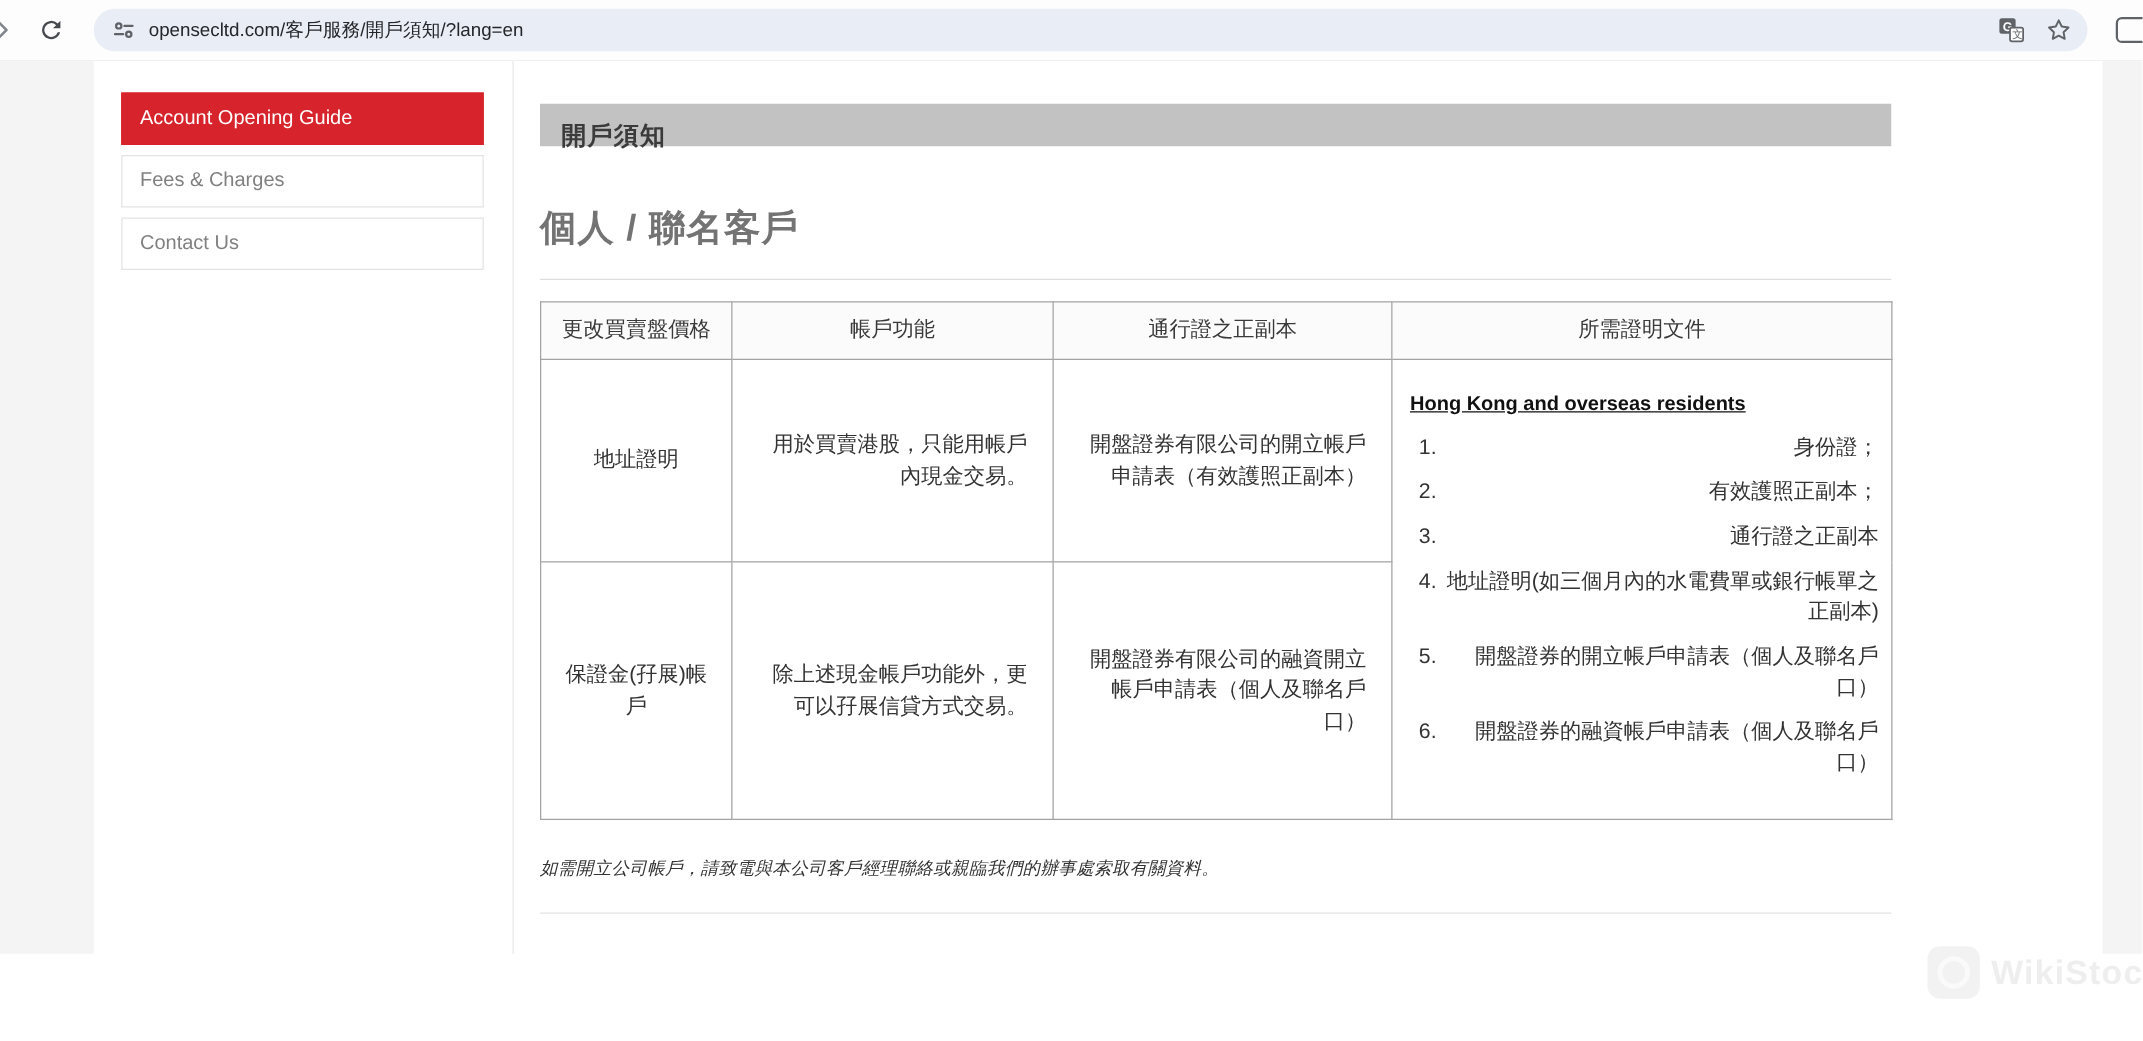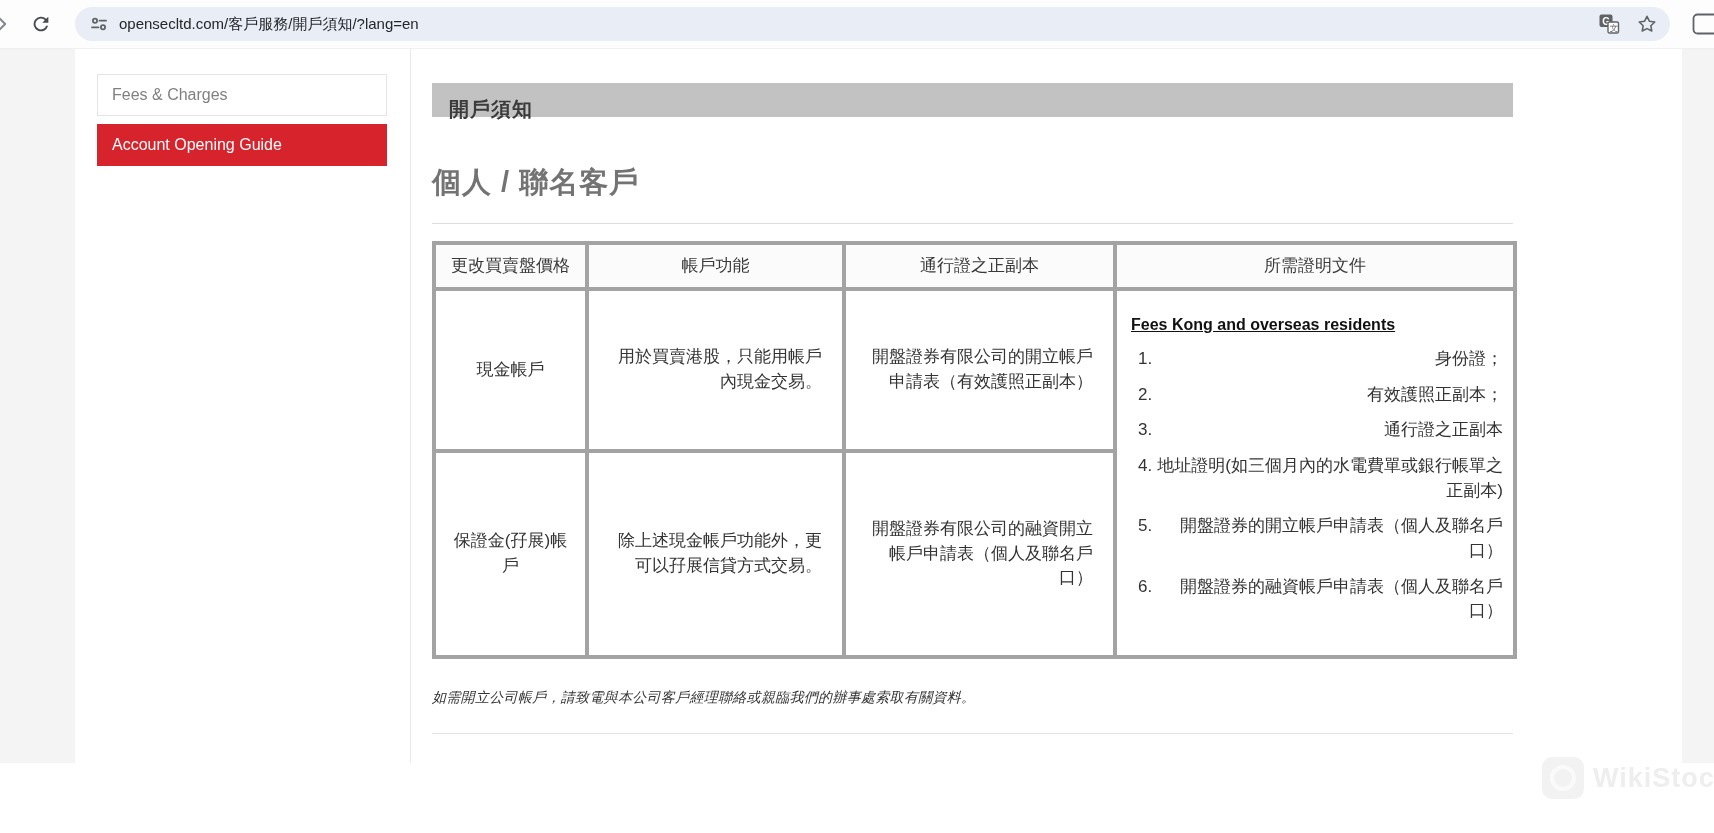--- a/index.html
+++ b/index.html
@@ -130,11 +130,11 @@
   <div class="v-divider"></div>
 
   <div class="sidebar">
+    <div class="side-item active">
+      <span>Account Opening Guide</span>
+    </div>
     <div class="side-item">
       <span>Fees &amp; Charges</span>
-    </div>
-    <div class="side-item active">
-      <span>Account Opening Guide</span>
     </div>
   </div>
 

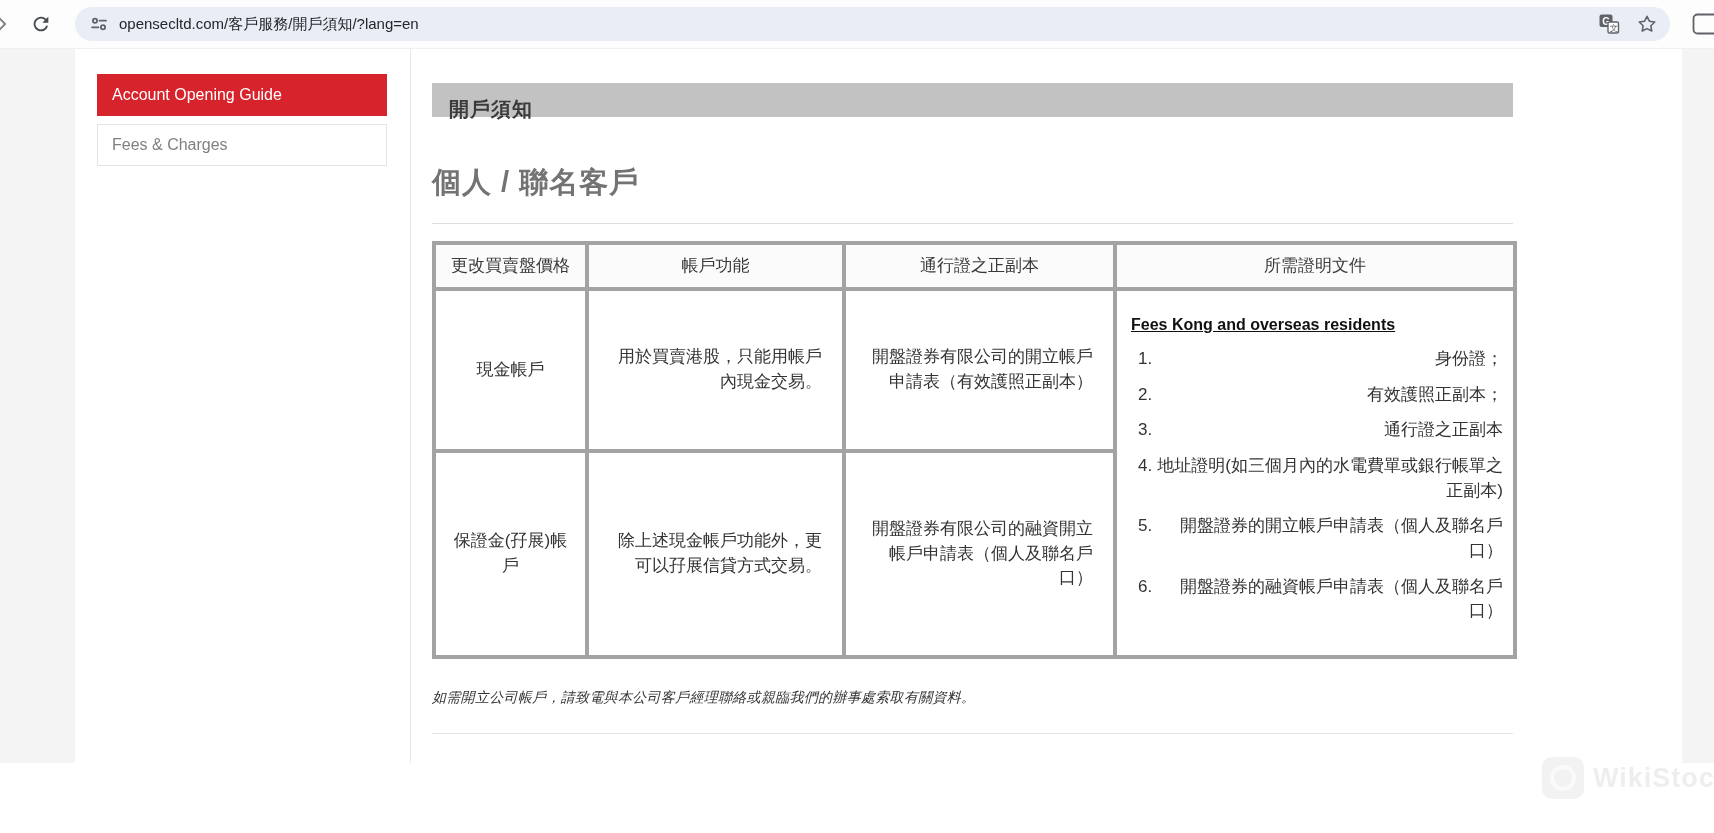--- a/index.html
+++ b/index.html
@@ -135,6 +135,9 @@
     </div>
     <div class="side-item">
       <span>Fees &amp; Charges</span>
+    </div>
+    <div class="side-item">
+      <span>Contact Us</span>
     </div>
   </div>
 

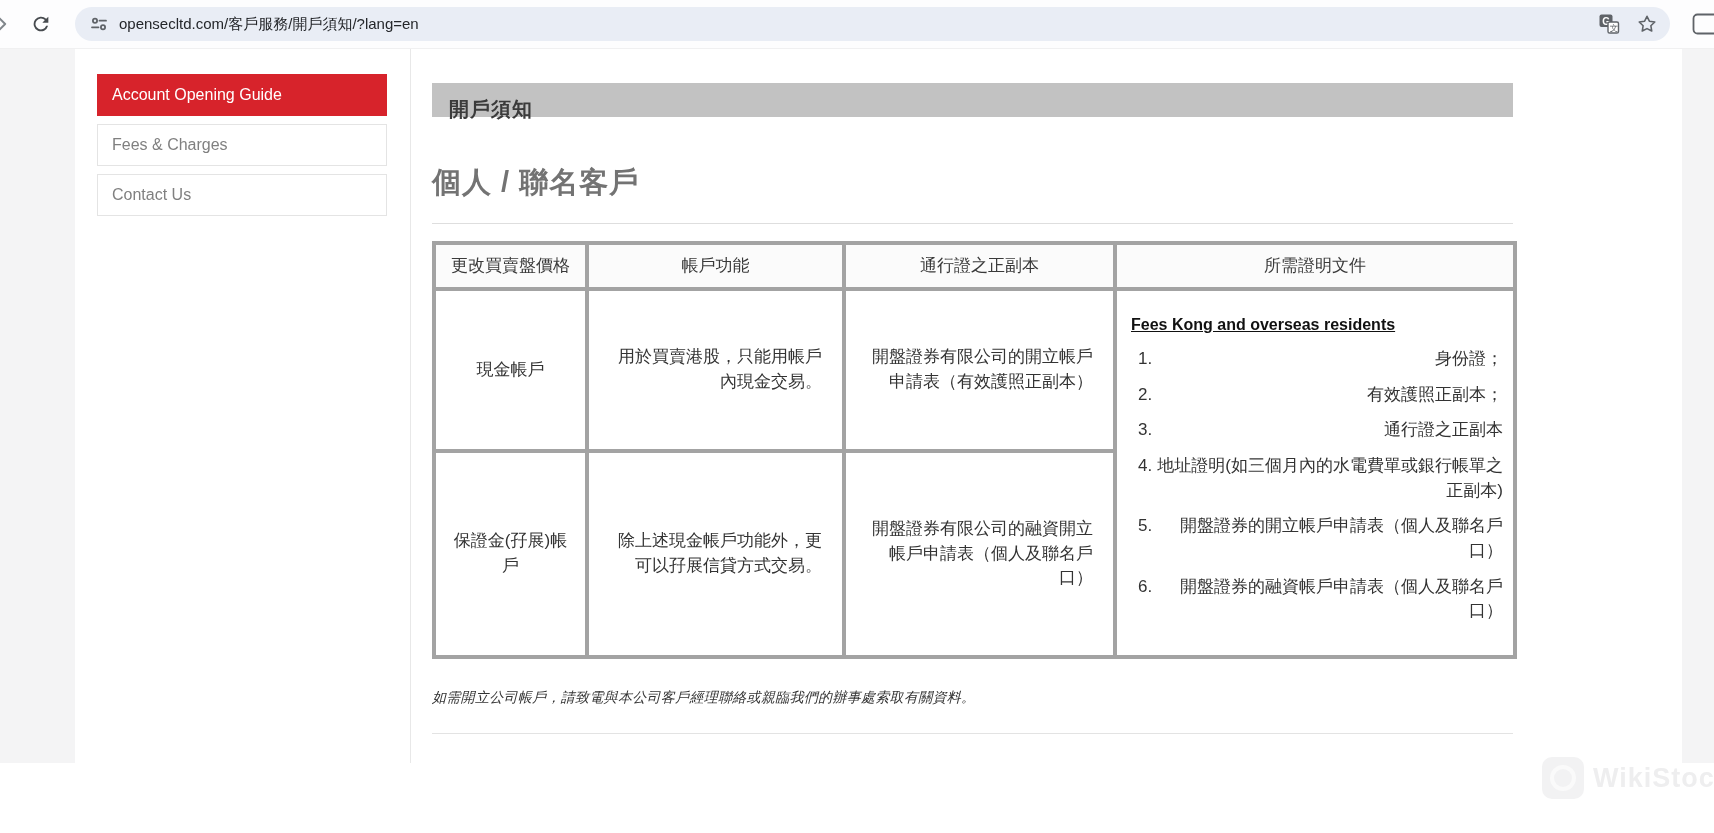--- a/index.html
+++ b/index.html
@@ -51,7 +51,7 @@
     margin-top:17px;width:1081px;border-collapse:collapse;table-layout:fixed;
   }
   table.acct th,table.acct td{
-    border:4px solid #a3a3a3;color:#333;font-size:17px;line-height:1.45;
+    border:1px solid #a3a3a3;color:#333;font-size:17px;line-height:1.45;
     vertical-align:middle;box-sizing:border-box;
   }
   table.acct th{height:46px;background:#fbfbfb;font-weight:normal;color:#3a3a3a;text-align:center;}

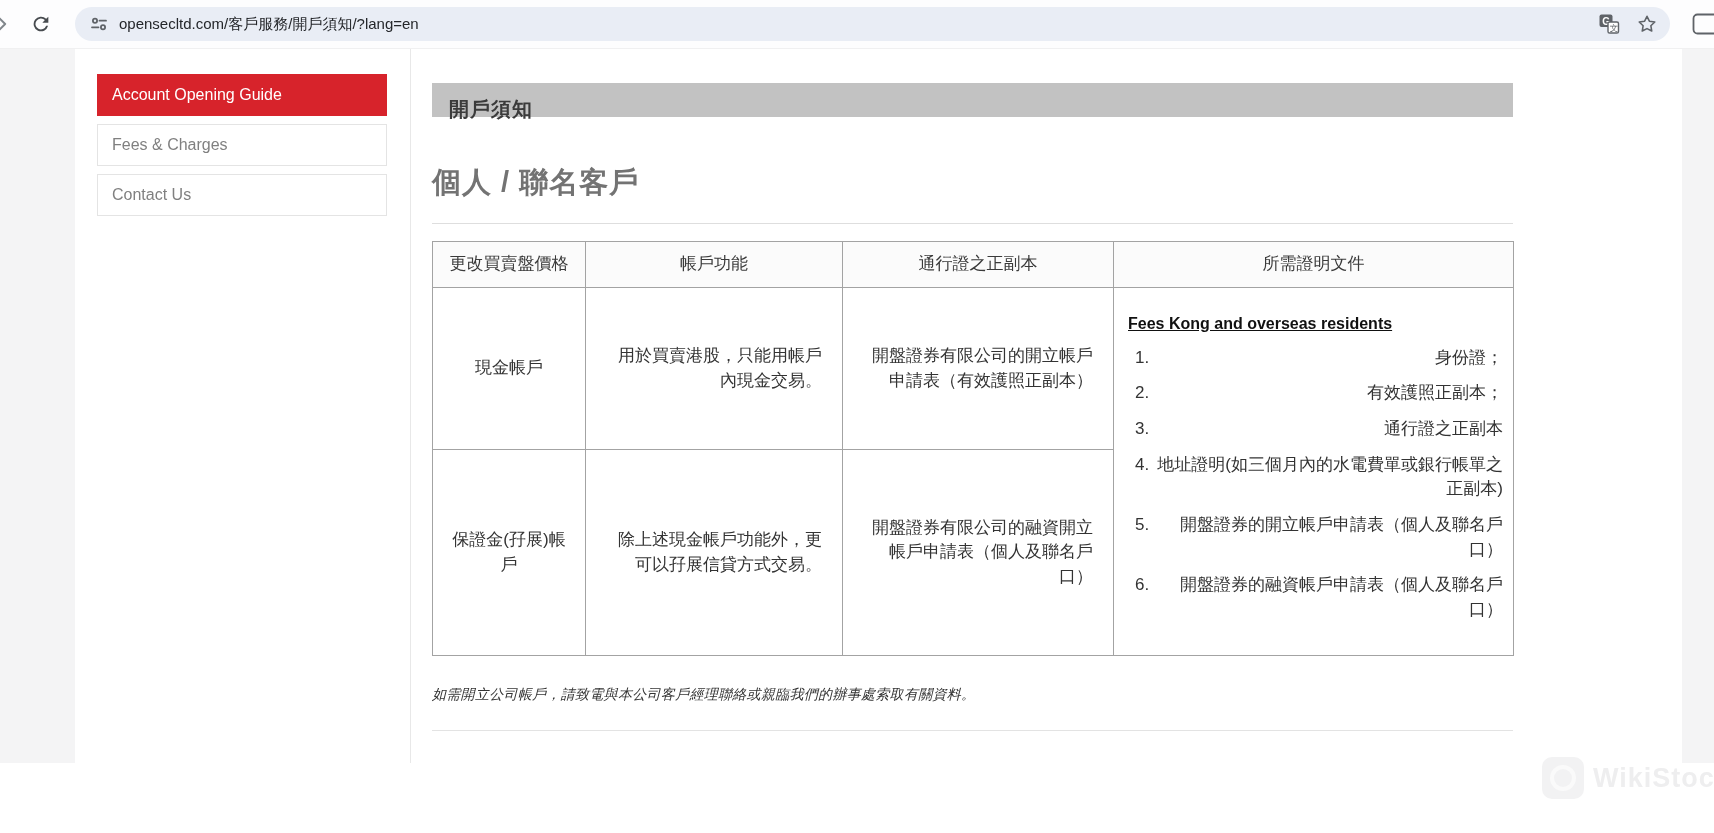--- a/index.html
+++ b/index.html
@@ -167,7 +167,7 @@
           <td class="c-func">用於買賣港股，只能用帳戶內現金交易。</td>
           <td class="c-form">開盤證券有限公司的開立帳戶申請表（有效護照正副本）</td>
           <td class="c-docs" rowspan="2">
-            <div class="docs-heading">Fees Kong and overseas residents</div>
+            <div class="docs-heading">Hong Kong and overseas residents</div>
             <ol class="docs-list">
 
                 <li>身份證；</li>

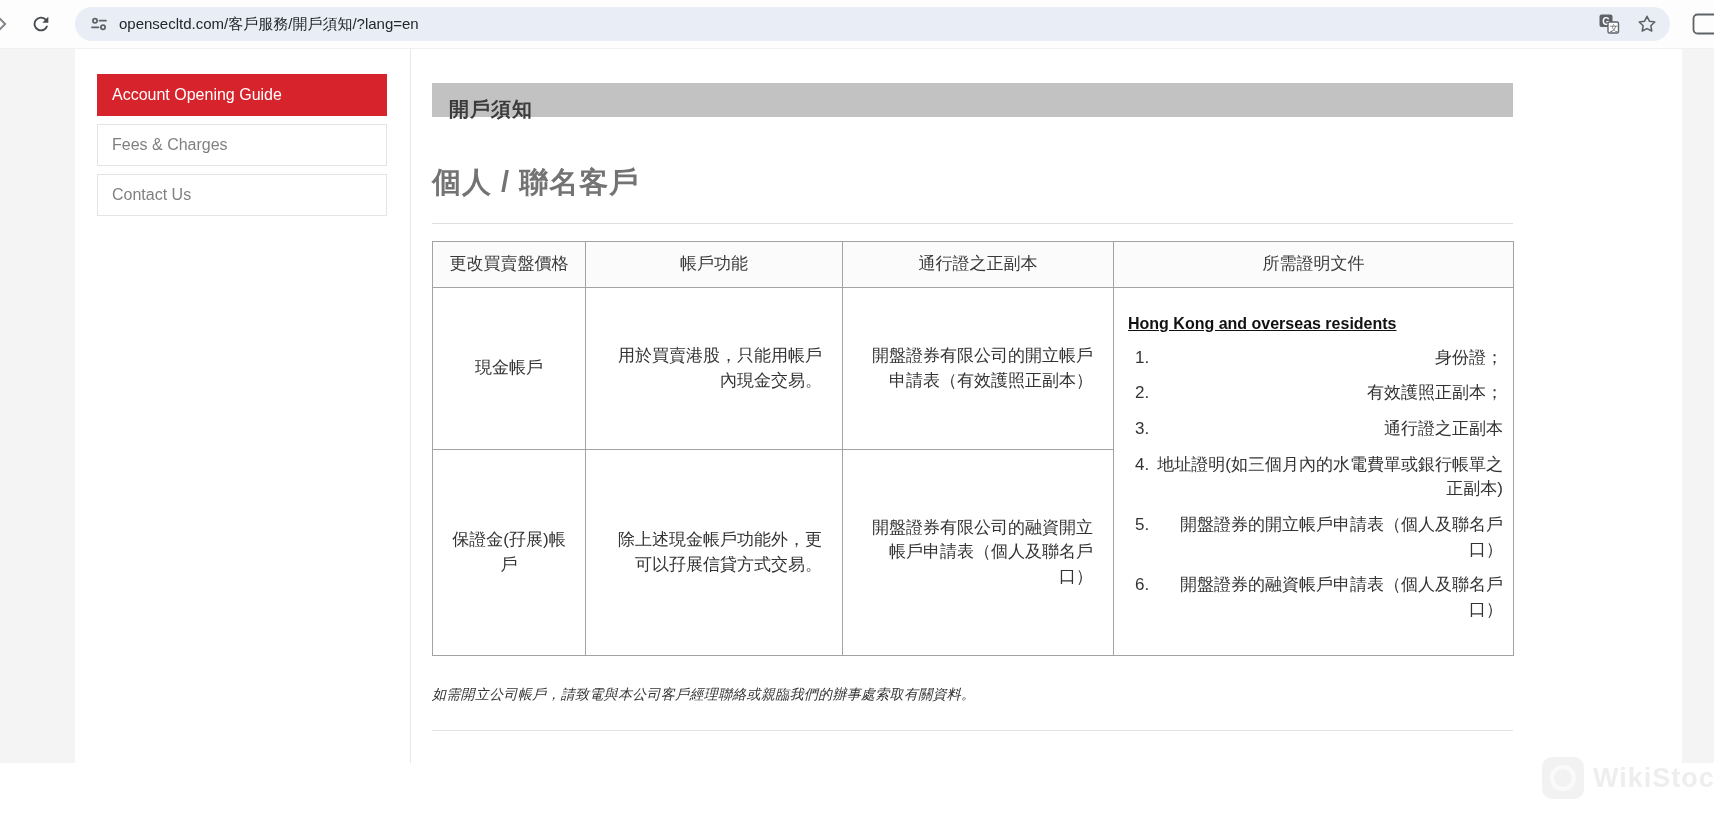--- a/index.html
+++ b/index.html
@@ -163,7 +163,7 @@
       </thead>
       <tbody>
         <tr class="row1">
-          <td class="c-account">現金帳戶</td>
+          <td class="c-account">地址證明</td>
           <td class="c-func">用於買賣港股，只能用帳戶內現金交易。</td>
           <td class="c-form">開盤證券有限公司的開立帳戶申請表（有效護照正副本）</td>
           <td class="c-docs" rowspan="2">

